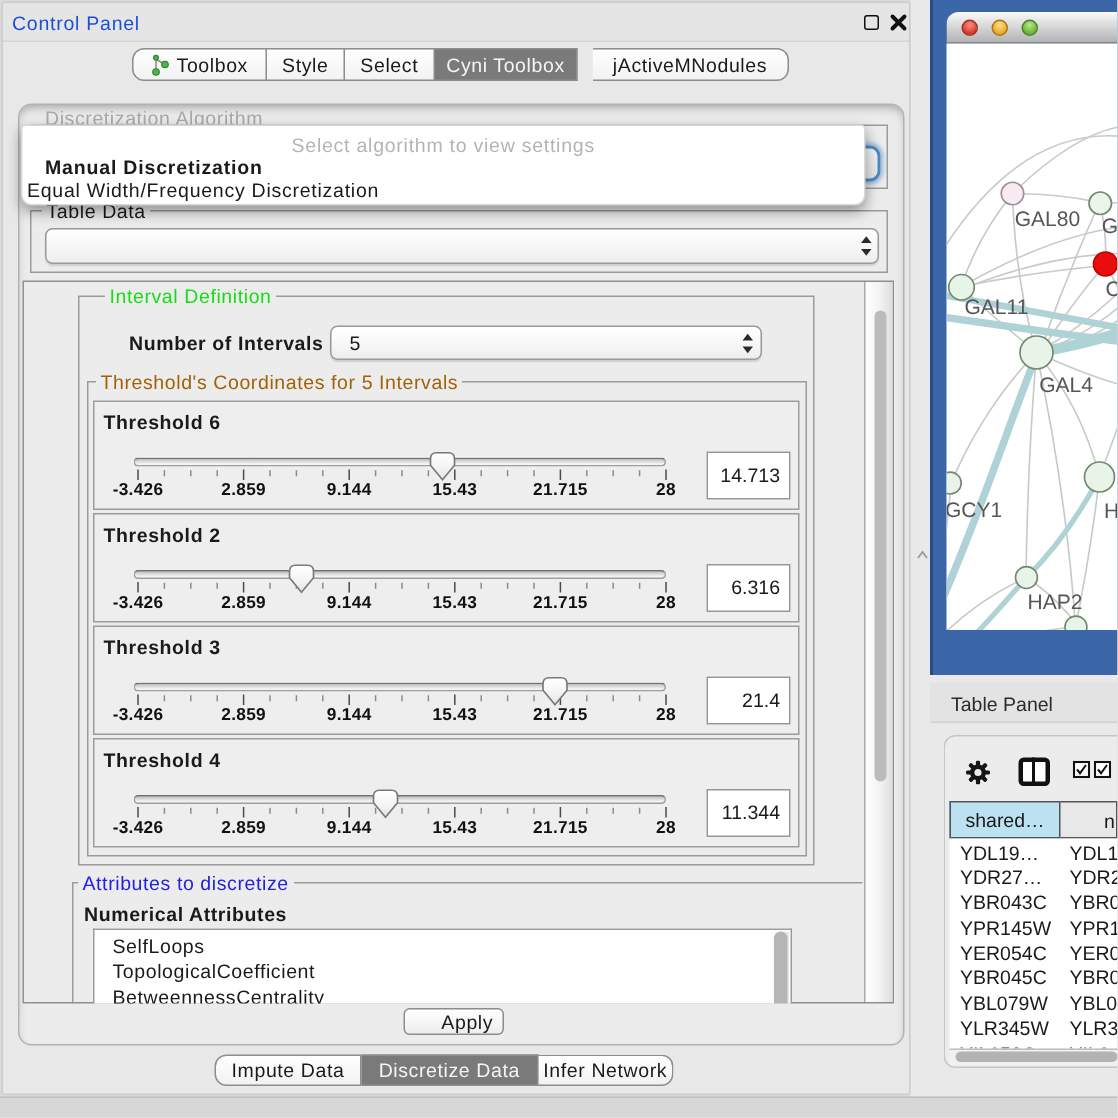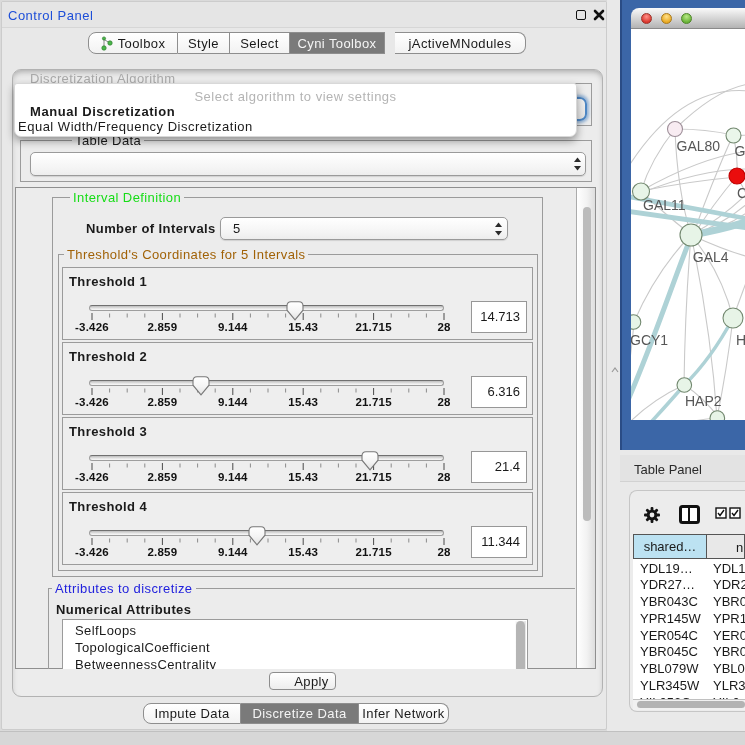--- a/index.html
+++ b/index.html
@@ -53,7 +53,7 @@
 <div class="abs" style="left:30px;top:71px;color:#a9a9a9;background:transparent;letter-spacing:0.4px;">Discretization Algorithm</div>
 <div class="abs" style="left:561px;top:97px;width:26px;height:24px;border-radius:7px;background:linear-gradient(#f2f2f2,#e4e4e4);border:2px solid #4e87c4;box-shadow:0 0 3px 1.5px rgba(78,135,196,0.55);"></div>
 <div class="fieldset" style="left:20px;top:140px;width:572px;height:42px;"></div>
-<div class="flabel" style="left:28px;top:134px;margin-left:44px;">Table Data</div>
+<div class="flabel" style="left:28px;top:134px;">Table Data</div>
 <div class="combo" style="left:30px;top:152px;width:556px;height:24px;">
     <svg class="updown" style="right:3px;" width="9" height="16" viewBox="0 0 9 16">
       <path d="M4.5 1.5 L8 6 L1 6 Z" fill="#2a2a2a"></path>

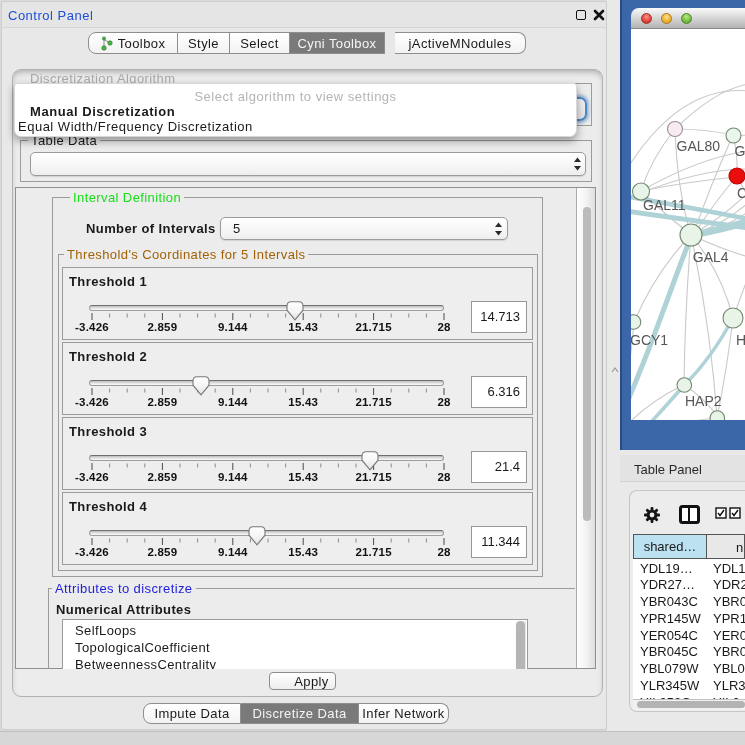--- a/index.html
+++ b/index.html
@@ -76,7 +76,7 @@
 <div class="fieldset" style="left:58px;top:254px;width:480px;height:317px;"></div>
 <div class="flabel" style="left:64px;top:248px;color:#a16207;">Threshold's Coordinates for 5 Intervals</div>
 <div class="tblock" style="top:267px;">
-<div class="abs bold" style="left:6px;top:6px;">Threshold 1</div>
+<div class="abs bold" style="left:6px;top:6px;">Threshold 6</div>
 <div class="track"></div>
 <svg class="abs" style="left:24px;top:44px;" width="362" height="11" viewBox="0 0 362 11">
       <line x1="5.0" y1="1" x2="5.0" y2="8" stroke="#4a4a4a" stroke-width="1"></line>

